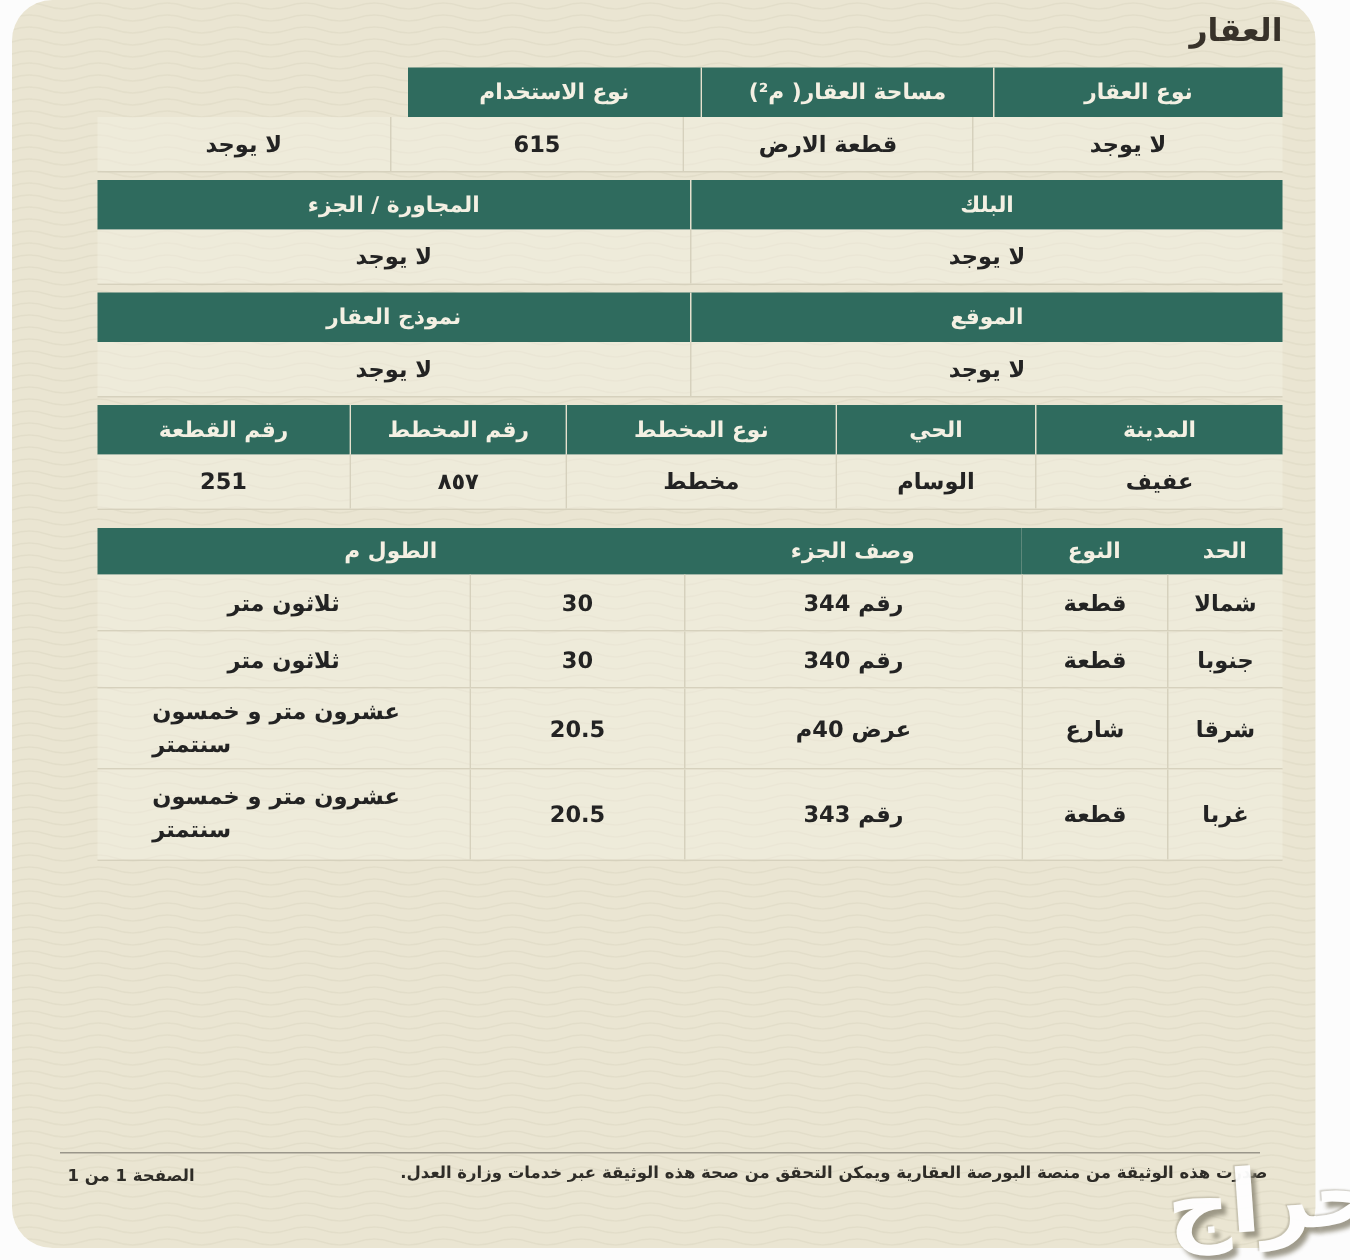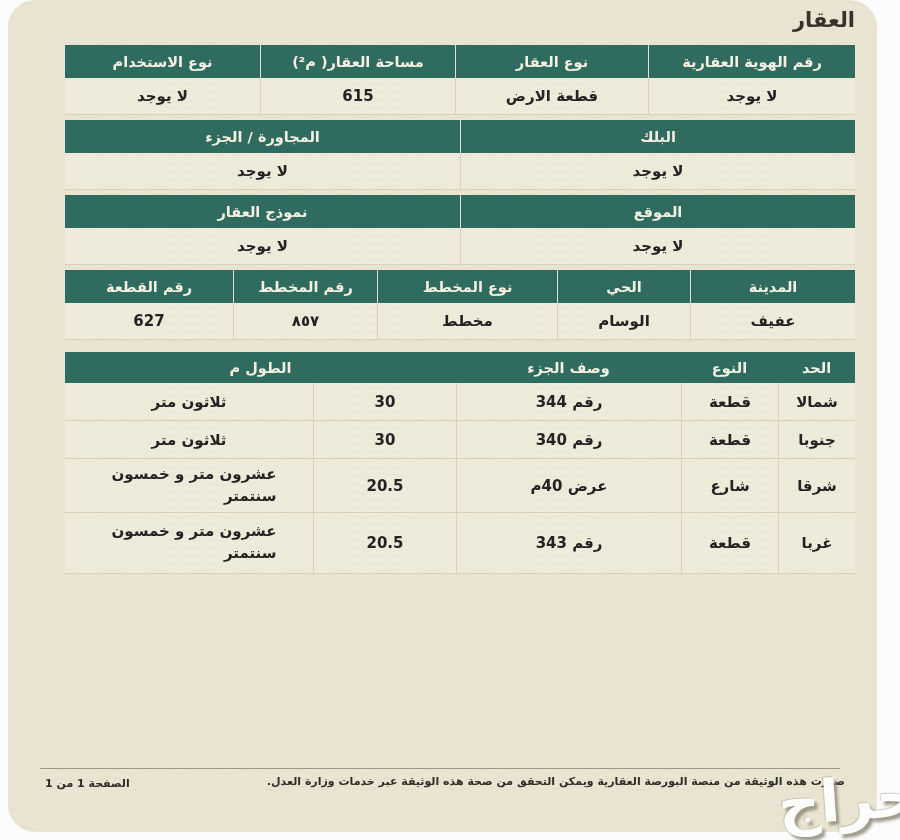--- a/index.html
+++ b/index.html
@@ -102,7 +102,6 @@
 
     <div class="sec">
       <div class="row heads">
-        <div class="hcell w207">رقم الهوية العقارية</div>
         <div class="hcell w193">نوع العقار</div>
         <div class="hcell w195a">مساحة العقار( م²)</div>
         <div class="hcell w195b">نوع الاستخدام</div>

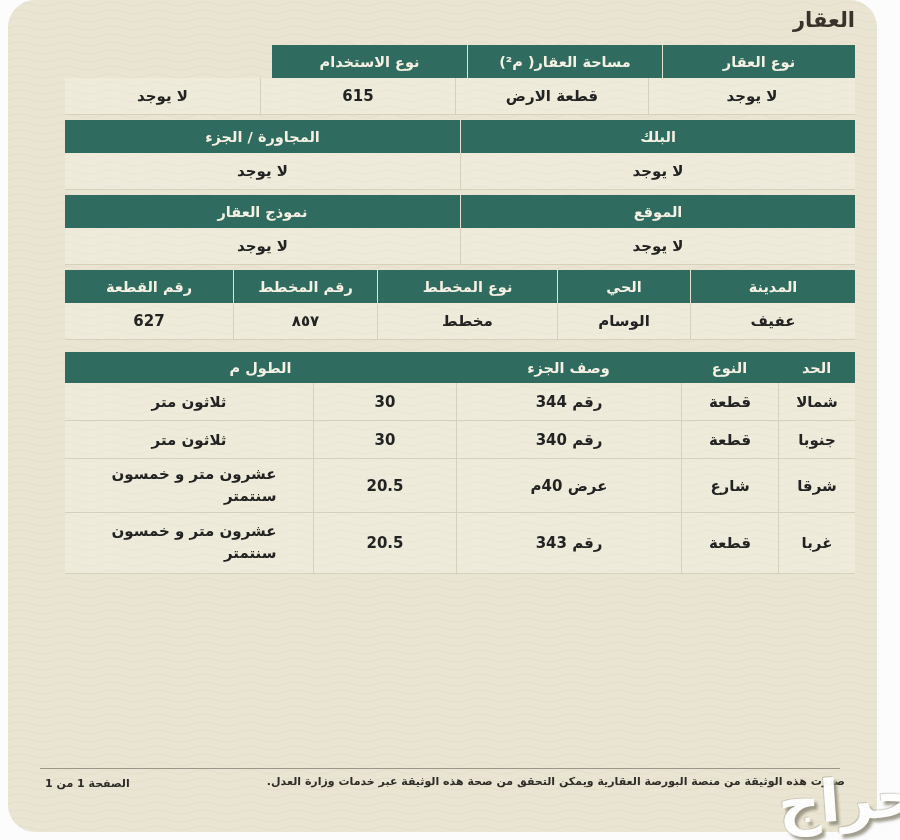--- a/index.html
+++ b/index.html
@@ -46,7 +46,7 @@
     display:flex; align-items:center; justify-content:center;
     min-height:36px;
     border-left:1px solid #d6d1bd;
-    text-align:right;
+    text-align:left;
   }
   .row .vcell:last-child { border-left:none; }
   .row.vals { border-bottom:1px solid #d6d1bd; }

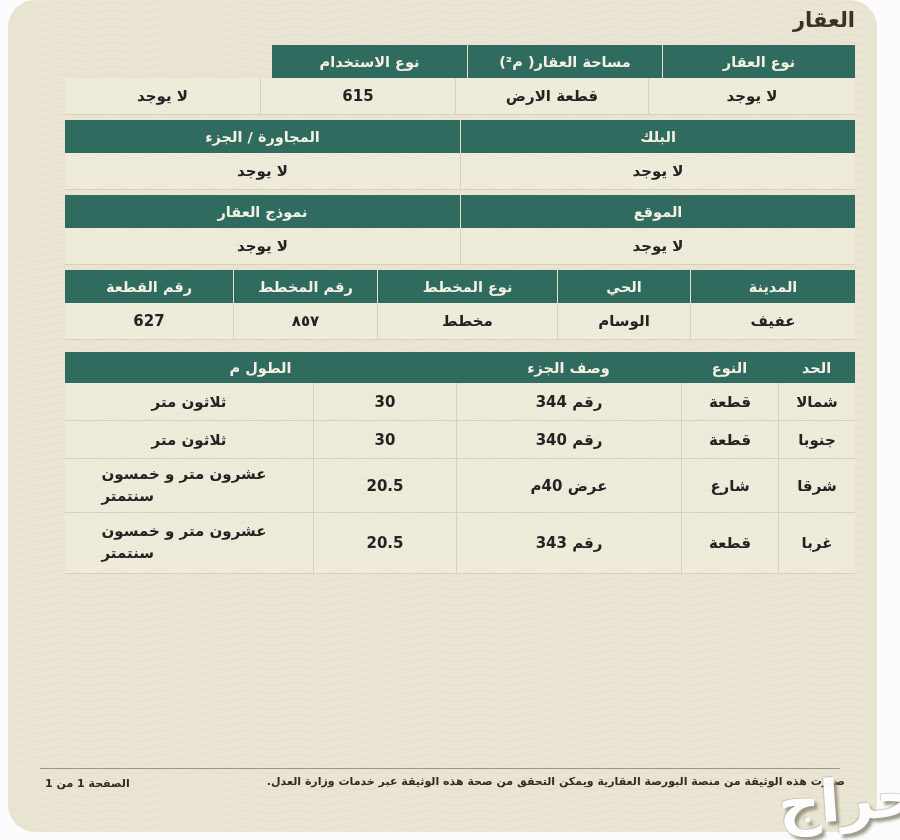--- a/index.html
+++ b/index.html
@@ -149,7 +149,7 @@
         <div class="vcell w133">الوسام</div>
         <div class="vcell w180">مخطط</div>
         <div class="vcell w144">٨٥٧</div>
-        <div class="vcell w168">627</div>
+        <div class="vcell w168">251</div>
       </div>
     </div>
   </div>

